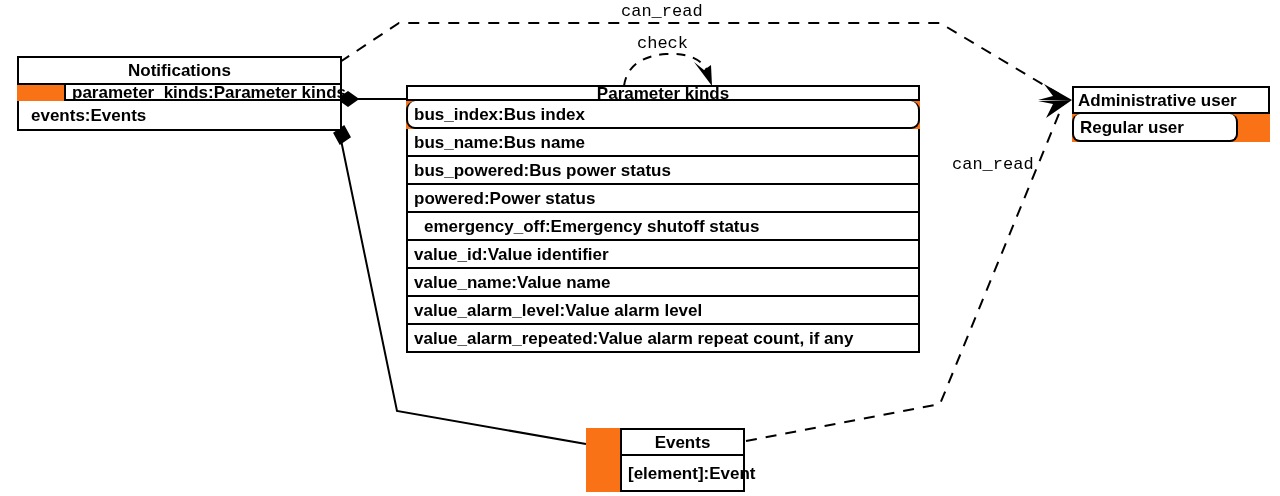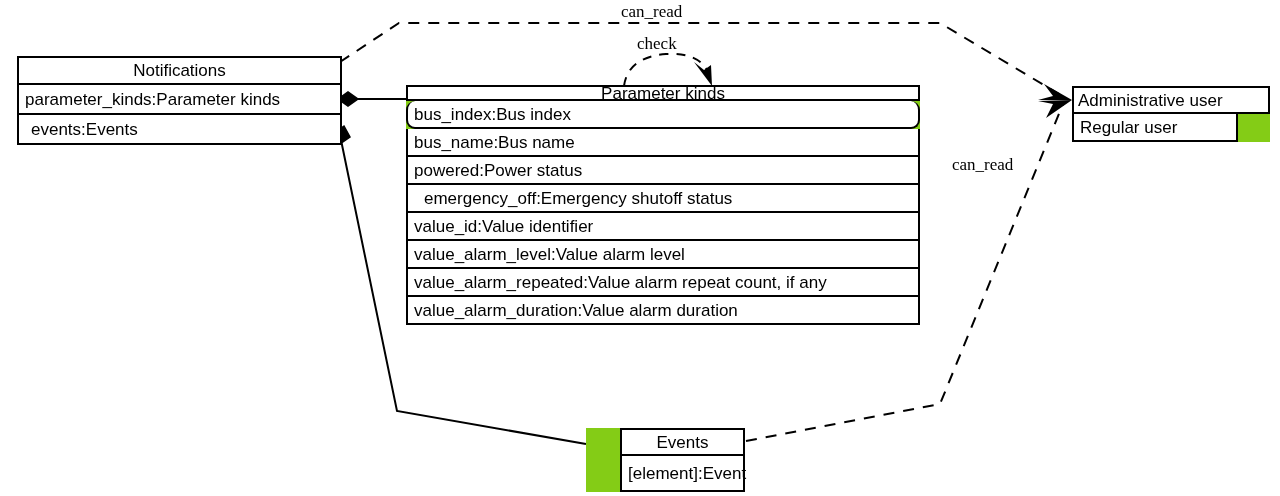--- a/index.html
+++ b/index.html
@@ -51,7 +51,7 @@
   }
   .edge-label {
     position: absolute;
-    font-family: Liberation Serif, serif;
+    font-family: Liberation Mono, monospace;
     font-size: 17px;
     color: #000000;
     white-space: nowrap;

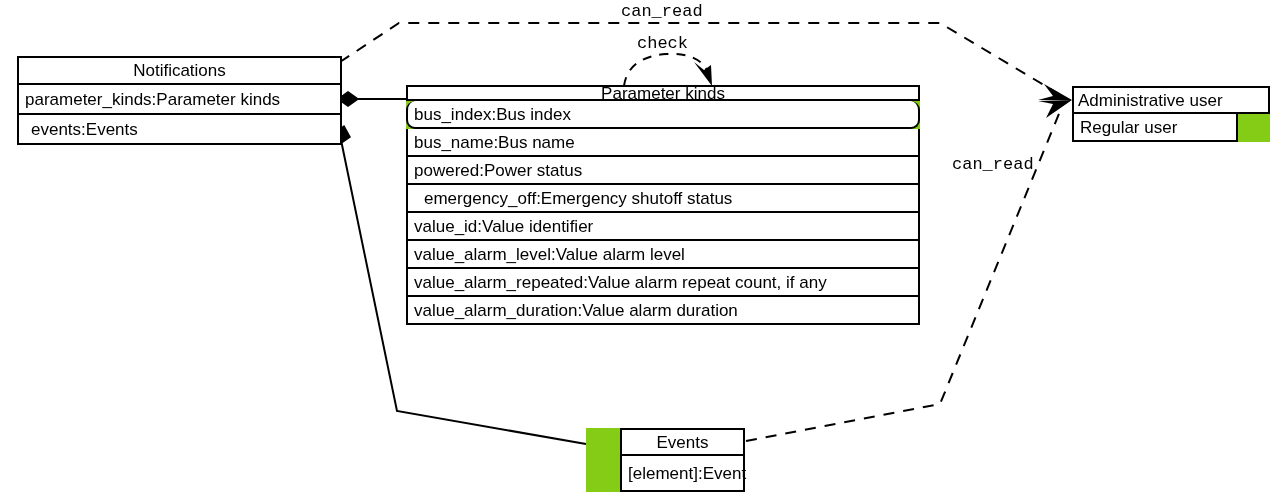--- a/index.html
+++ b/index.html
@@ -26,7 +26,8 @@
   .uml-box {
     position: absolute;
     box-sizing: border-box;
-    background: #84cc16;
+    background: #f97316;
+    font-weight: bold;
   }
   .uml-row {
     box-sizing: border-box;

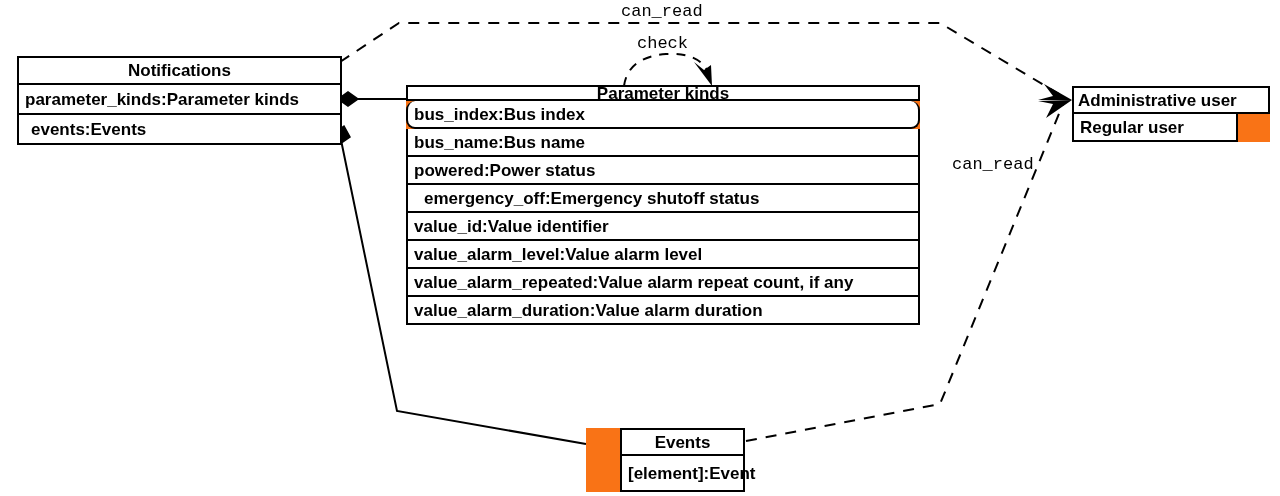--- a/index.html
+++ b/index.html
@@ -89,7 +89,7 @@
 
   <div class="uml-box" style="left:17px; top:56px; width:325px;">
     <div class="uml-row uml-title" style="height:29px;">Notifications</div>
-    <div class="uml-row uml-attr" style="height:30px;">parameter_kinds:Parameter kinds</div>
+    <div class="uml-row uml-attr" style="height:16px;margin-left:47px;">parameter_kinds:Parameter kinds</div>
     <div class="uml-row uml-attr" style="height:30px;padding-left:12px;">events:Events</div>
   </div>
 

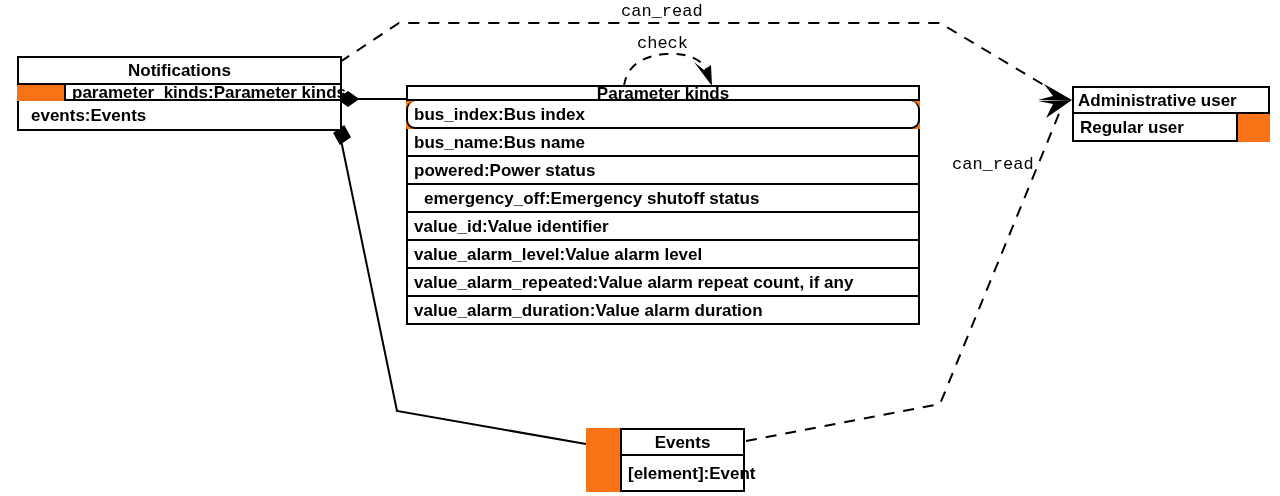--- a/index.html
+++ b/index.html
@@ -112,7 +112,7 @@
 
   <div class="uml-box" style="left:1072px; top:86px; width:198px;">
     <div class="uml-row uml-title" style="height:28px; justify-content:flex-start; padding-left:4px;text-align:center;">Administrative user</div>
-    <div class="uml-row uml-attr" style="height:28px; width:166px;">Regular user</div>
+    <div class="uml-row uml-attr" style="height:28px; width:166px;border-radius:8px;">Regular user</div>
   </div>
 
   <div class="edge-label" style="left:621px; top:2px;">can_read</div>

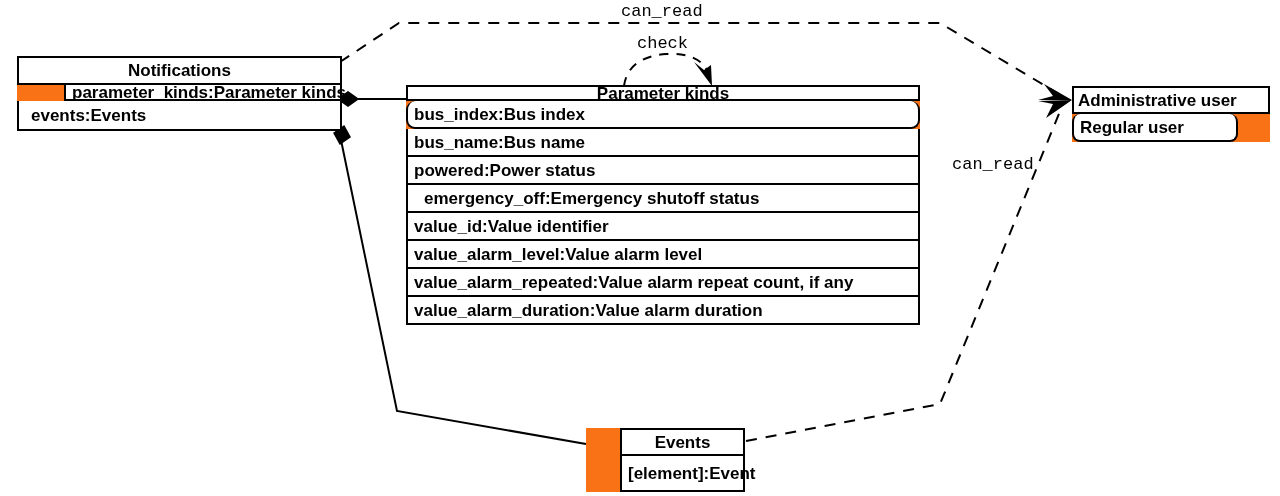--- a/index.html
+++ b/index.html
@@ -97,6 +97,7 @@
     <div class="uml-row uml-title" style="height:16px;">Parameter kinds</div>
     <div class="uml-row uml-attr" style="height:28px;border-radius:9px;">bus_index:Bus index</div>
     <div class="uml-row uml-attr" style="height:28px;">bus_name:Bus name</div>
+    <div class="uml-row uml-attr" style="height:28px;">bus_powered:Bus power status</div>
     <div class="uml-row uml-attr" style="height:28px;">powered:Power status</div>
     <div class="uml-row uml-attr" style="height:28px;padding-left:16px;">emergency_off:Emergency shutoff status</div>
     <div class="uml-row uml-attr" style="height:28px;">value_id:Value identifier</div>

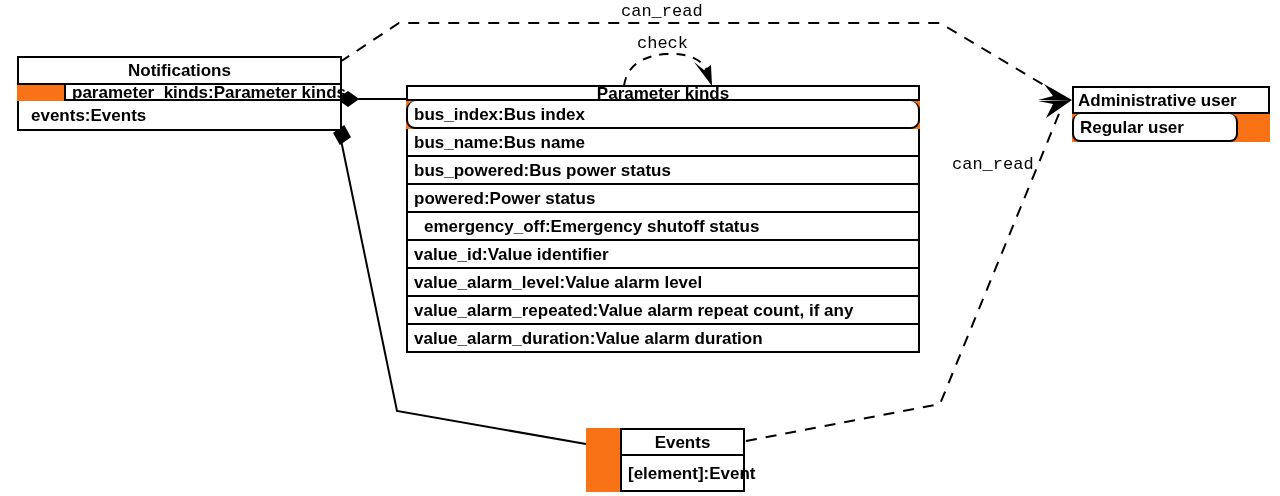--- a/index.html
+++ b/index.html
@@ -101,6 +101,7 @@
     <div class="uml-row uml-attr" style="height:28px;">powered:Power status</div>
     <div class="uml-row uml-attr" style="height:28px;padding-left:16px;">emergency_off:Emergency shutoff status</div>
     <div class="uml-row uml-attr" style="height:28px;">value_id:Value identifier</div>
+    <div class="uml-row uml-attr" style="height:28px;">value_name:Value name</div>
     <div class="uml-row uml-attr" style="height:28px;">value_alarm_level:Value alarm level</div>
     <div class="uml-row uml-attr" style="height:28px;">value_alarm_repeated:Value alarm repeat count, if any</div>
     <div class="uml-row uml-attr" style="height:28px;">value_alarm_duration:Value alarm duration</div>

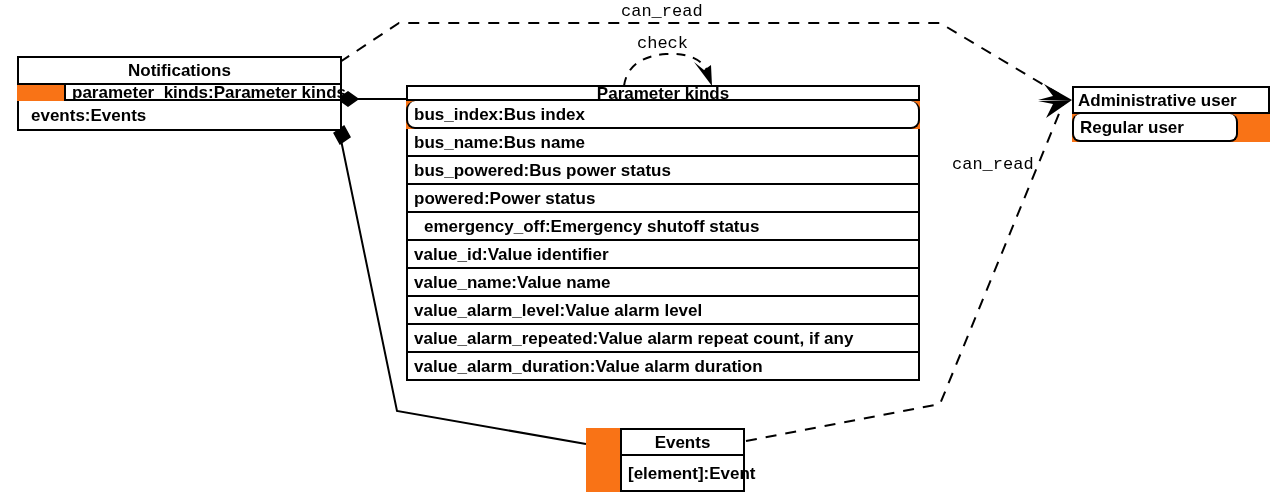--- a/index.html
+++ b/index.html
@@ -104,7 +104,6 @@
     <div class="uml-row uml-attr" style="height:28px;">value_name:Value name</div>
     <div class="uml-row uml-attr" style="height:28px;">value_alarm_level:Value alarm level</div>
     <div class="uml-row uml-attr" style="height:28px;">value_alarm_repeated:Value alarm repeat count, if any</div>
-    <div class="uml-row uml-attr" style="height:28px;">value_alarm_duration:Value alarm duration</div>
   </div>
 
   <div class="uml-box" style="left:586px; top:428px; width:159px;padding-left:34px;">

